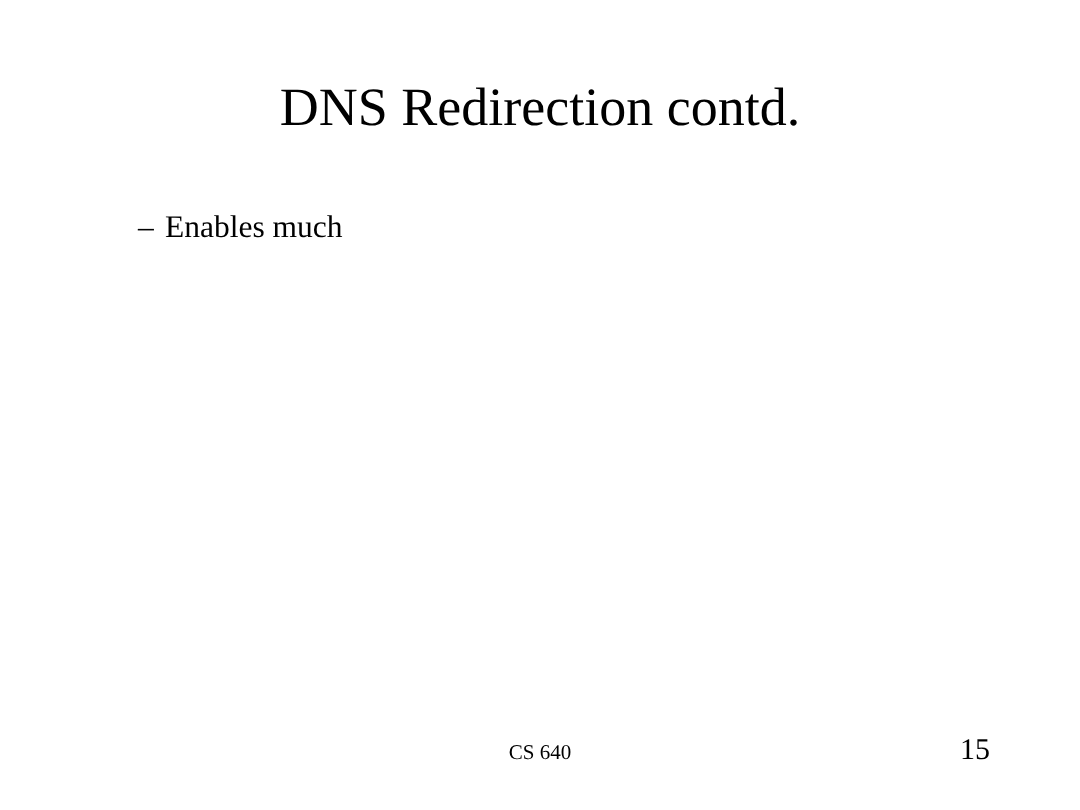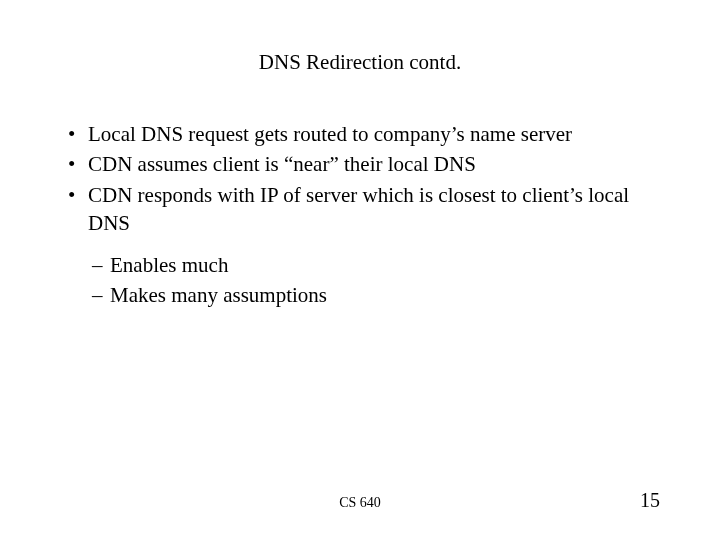--- a/index.html
+++ b/index.html
@@ -23,7 +23,7 @@
       position: relative;
     }
     .title {
-      font-size: 21px;
+      font-size: 36px;
       font-weight: normal;
       text-align: center;
       margin-bottom: 45px;

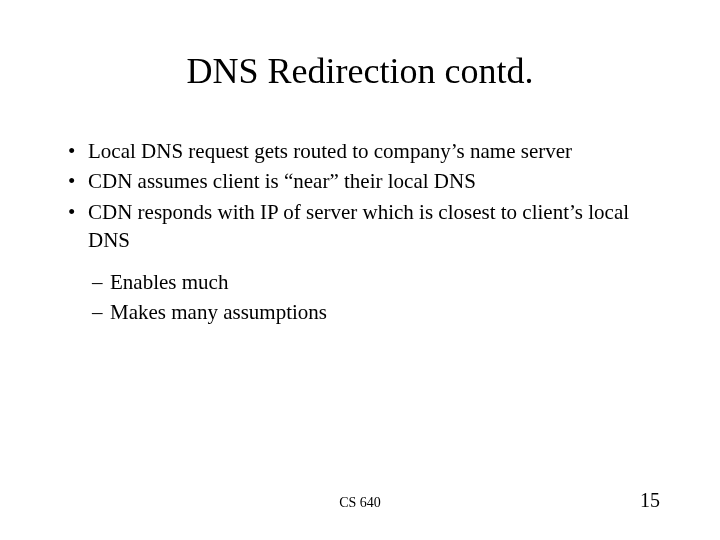--- a/index.html
+++ b/index.html
@@ -92,11 +92,6 @@
 <div class="slide">
   <h1 class="title">DNS Redirection contd.</h1>
 
-  <ul class="bullets-level1">
-    <li>Local DNS request gets routed to company’s name server</li>
-    <li>CDN assumes client is “near” their local DNS</li>
-    <li>CDN responds with IP of server which is closest to client’s local DNS</li>
-  </ul>
 
   <ul class="bullets-level2">
     <li>Enables much</li>

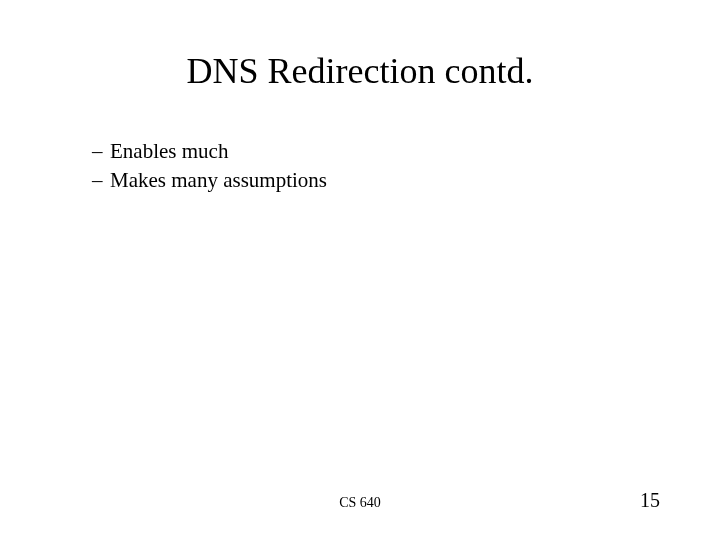--- a/index.html
+++ b/index.html
@@ -95,7 +95,6 @@
 
   <ul class="bullets-level2">
     <li>Enables much</li>
-    <li>Makes many assumptions</li>
   </ul>
 
   <div class="footer">

